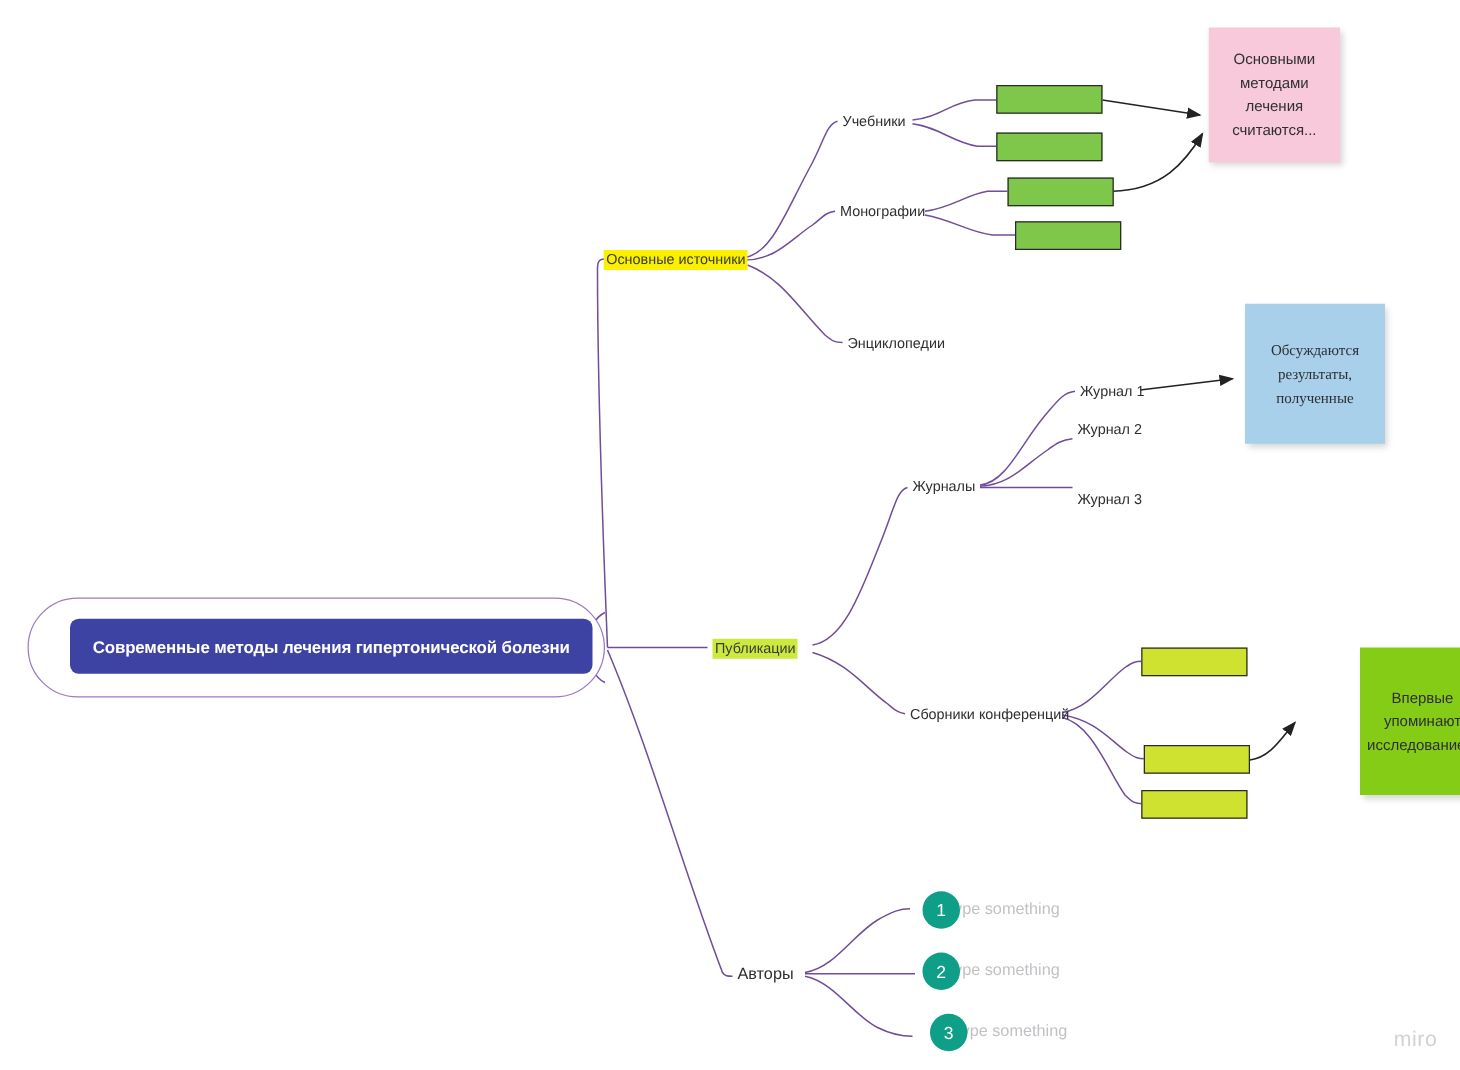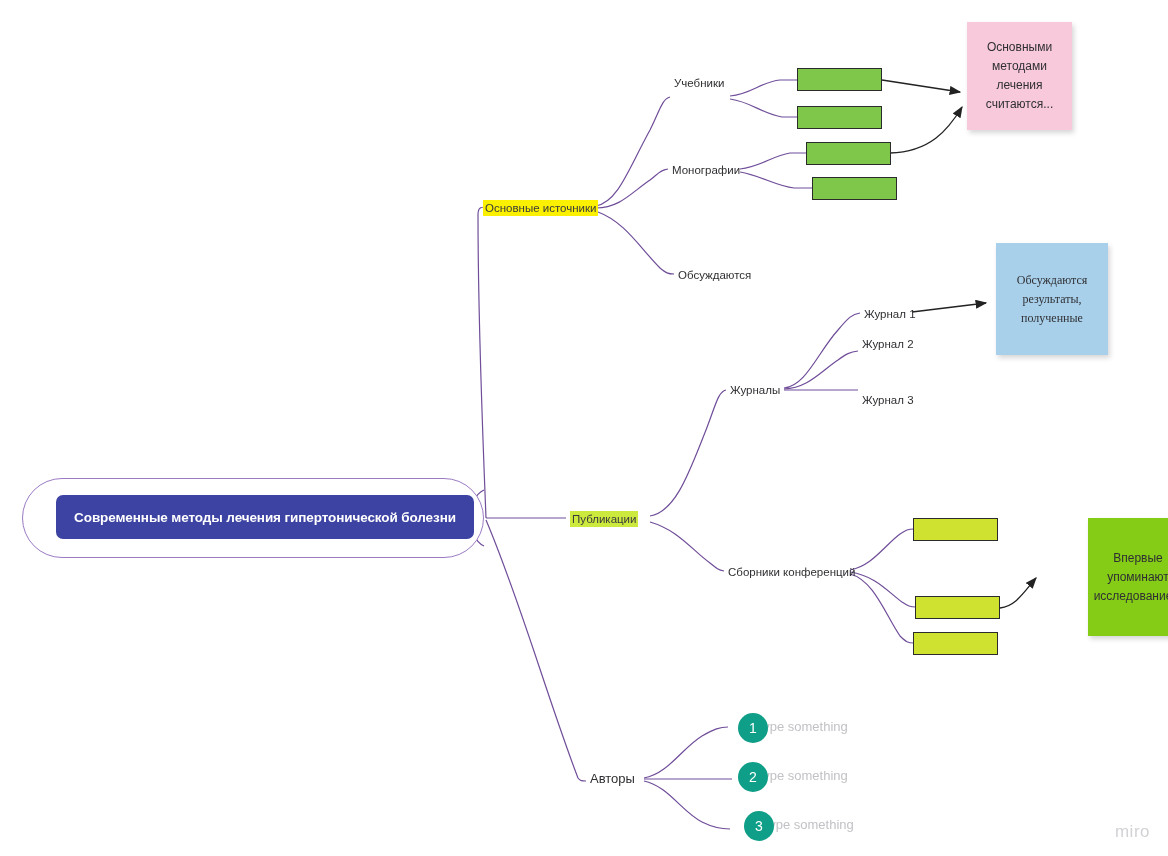--- a/index.html
+++ b/index.html
@@ -216,7 +216,7 @@
     <span>Основные источники</span>
   </div>
 
-  <div class="node-label" style="left:672px; top:75px;text-align:right;">
+  <div class="node-label" style="left:672px; top:90px;text-align:right;">
     <span>Учебники</span>
   </div>
 

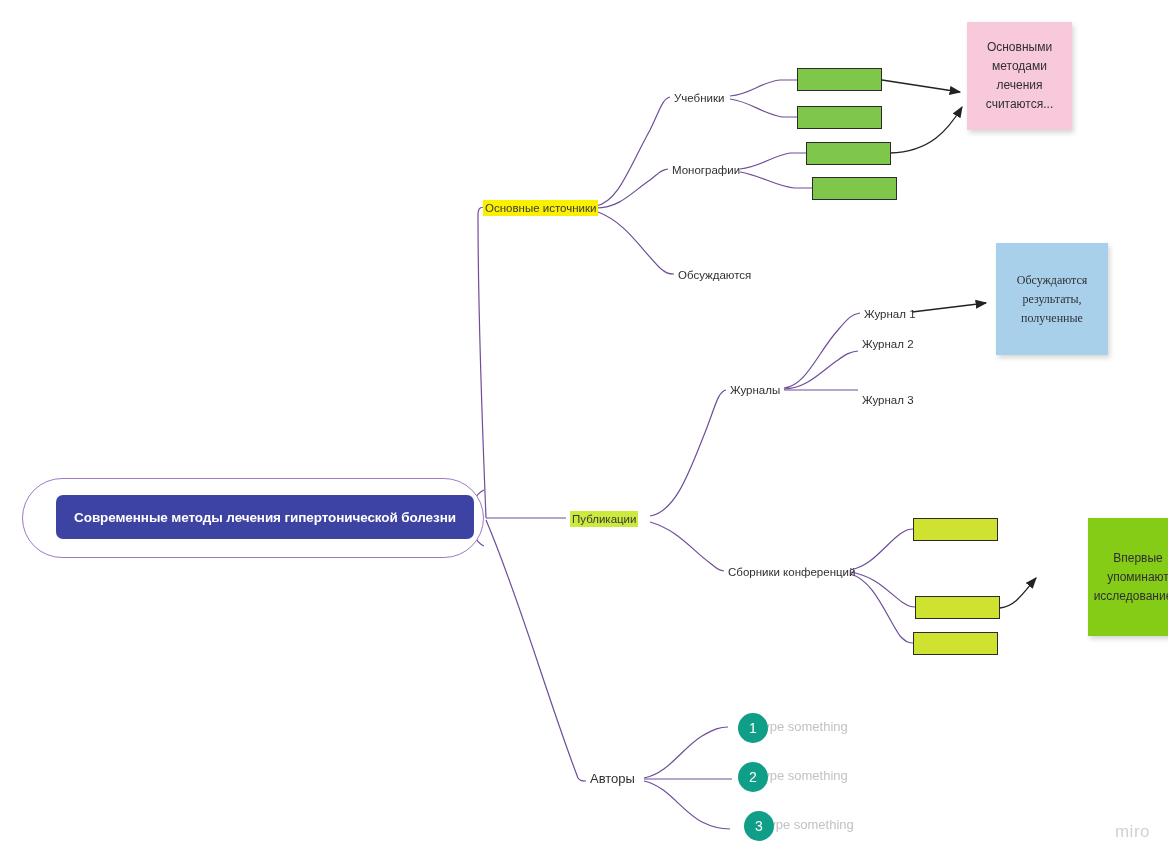--- a/index.html
+++ b/index.html
@@ -225,7 +225,7 @@
   </div>
 
   <div class="node-label" style="left:676px; top:267px;">
-    <span>Обсуждаются</span>
+    <span>Энциклопедии</span>
   </div>
 
   <div class="node-label hl-lime" style="left:570px; top:511px;">

